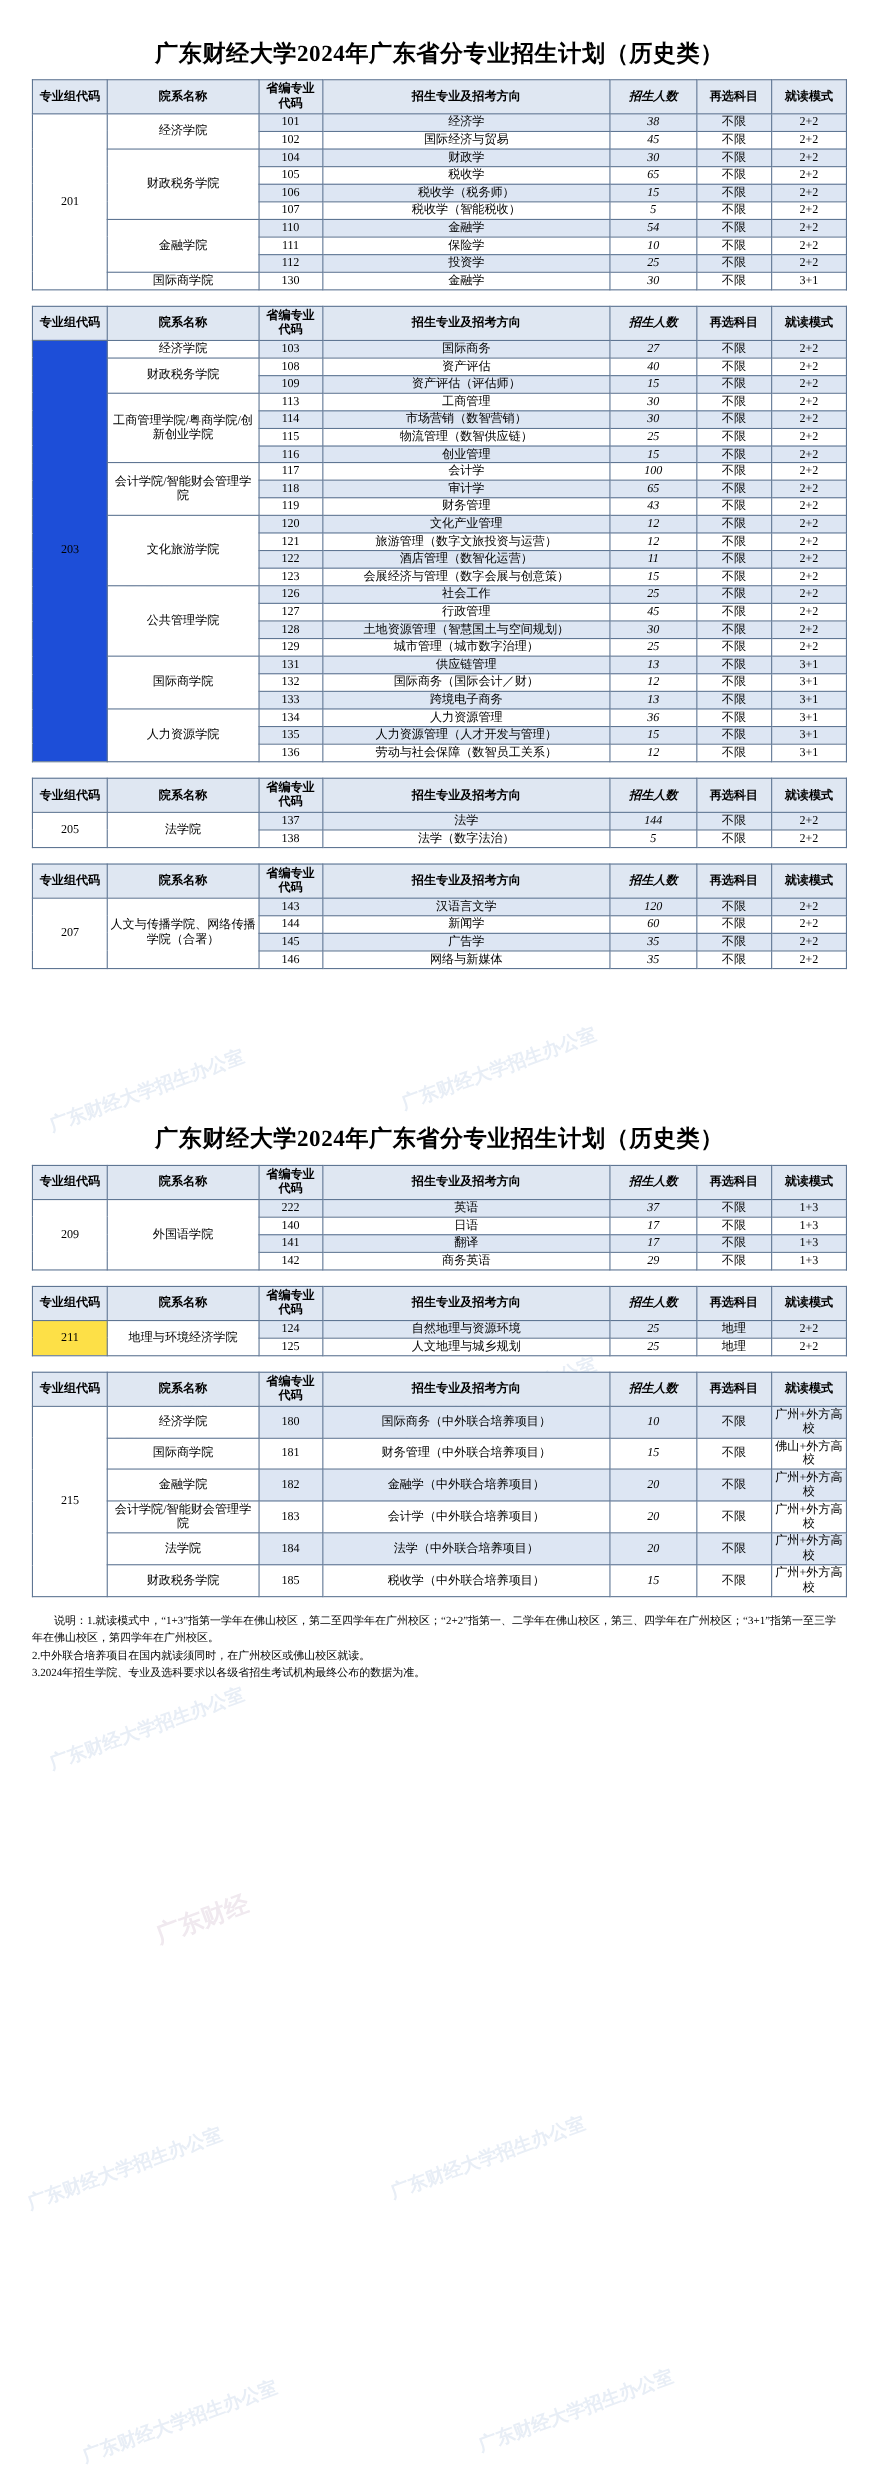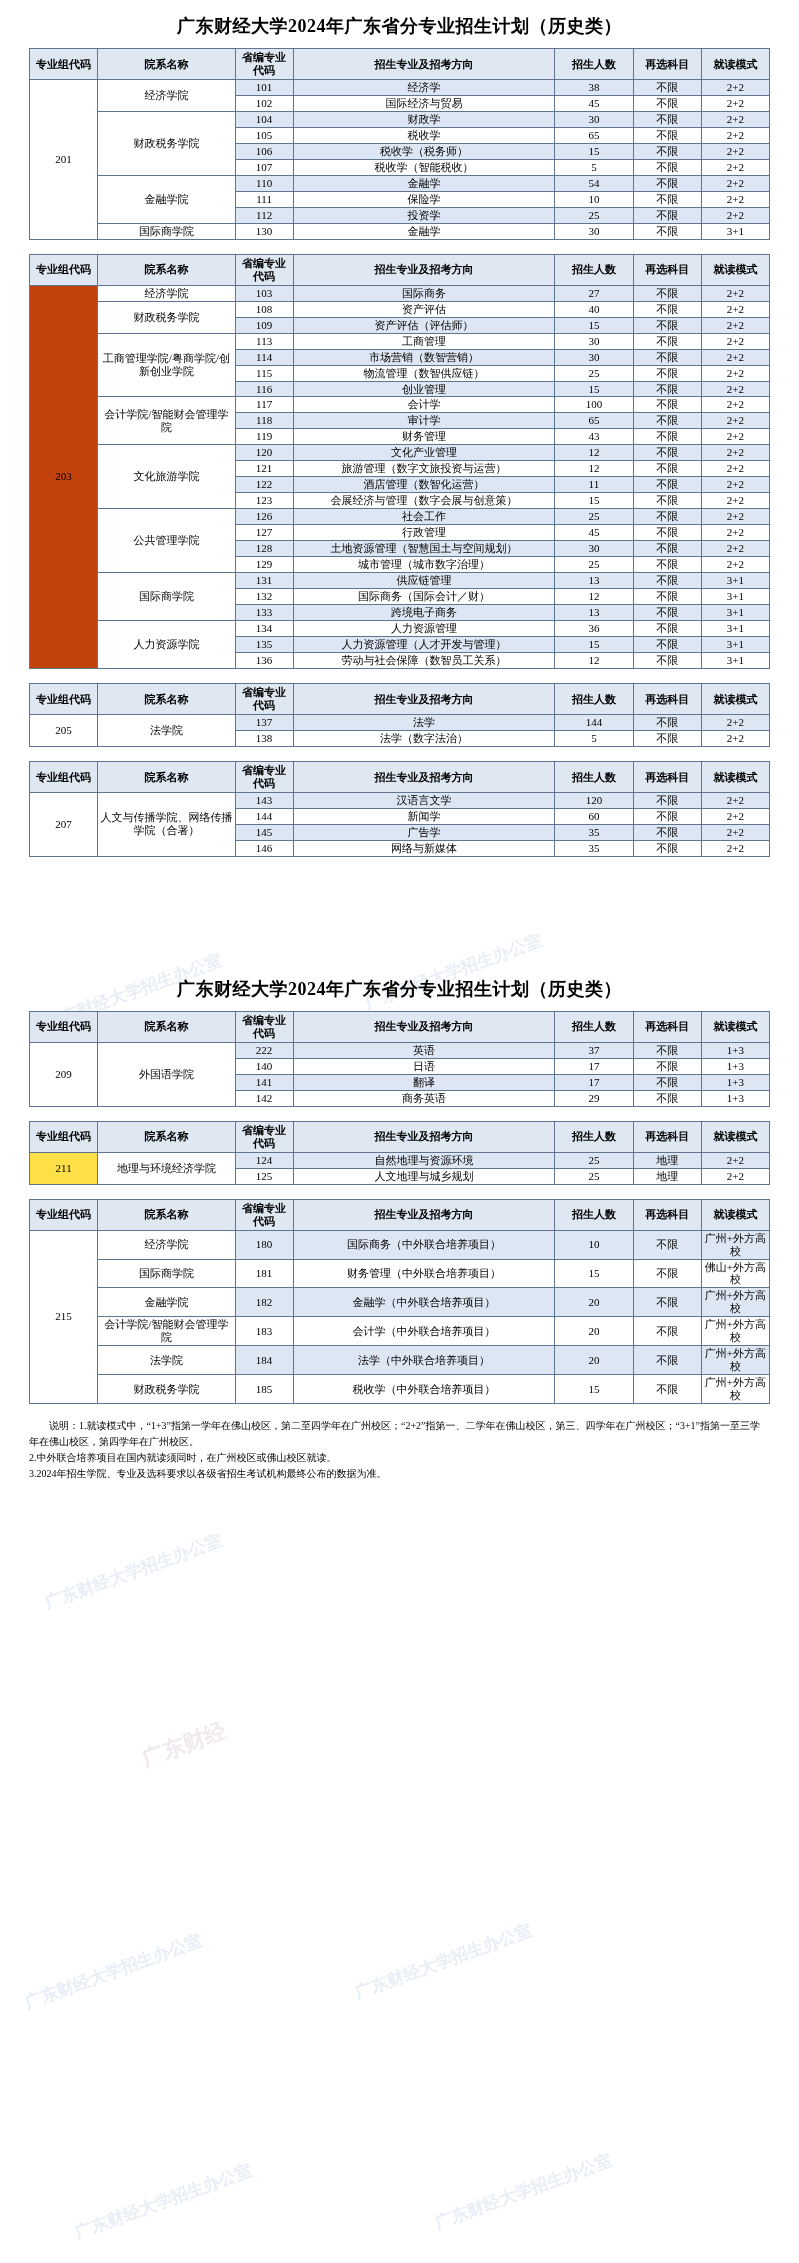--- a/index.html
+++ b/index.html
@@ -9,7 +9,7 @@
   .wm{position:absolute;color:#e8eef6;font-size:17px;font-weight:bold;white-space:nowrap;transform:rotate(-20deg);font-family:"Liberation Serif",serif;}
   .wm2{color:#f0e9ef;font-size:22px;}
   .content{position:relative;z-index:2;}
-  .title{text-align:center;font-size:18px;font-weight:bold;letter-spacing:0.5px;padding:14px 0 10px 0;font-family:"Liberation Serif",serif;}
+  .title{text-align:center;font-size:21px;font-weight:bold;letter-spacing:0.5px;padding:14px 0 10px 0;font-family:"Liberation Serif",serif;margin-top:20px;}
   table.plan{border-collapse:collapse;width:741px;margin:0 auto 14px auto;table-layout:fixed;}
   table.plan td,table.plan th{border:1px solid #5f7693;font-size:11px;text-align:center;padding:1px 2px;line-height:1.18;background:#fff;vertical-align:middle;}
   table.plan thead th{background:#dfe7f2;font-weight:bold;font-size:11px;height:28px;line-height:1.15;}

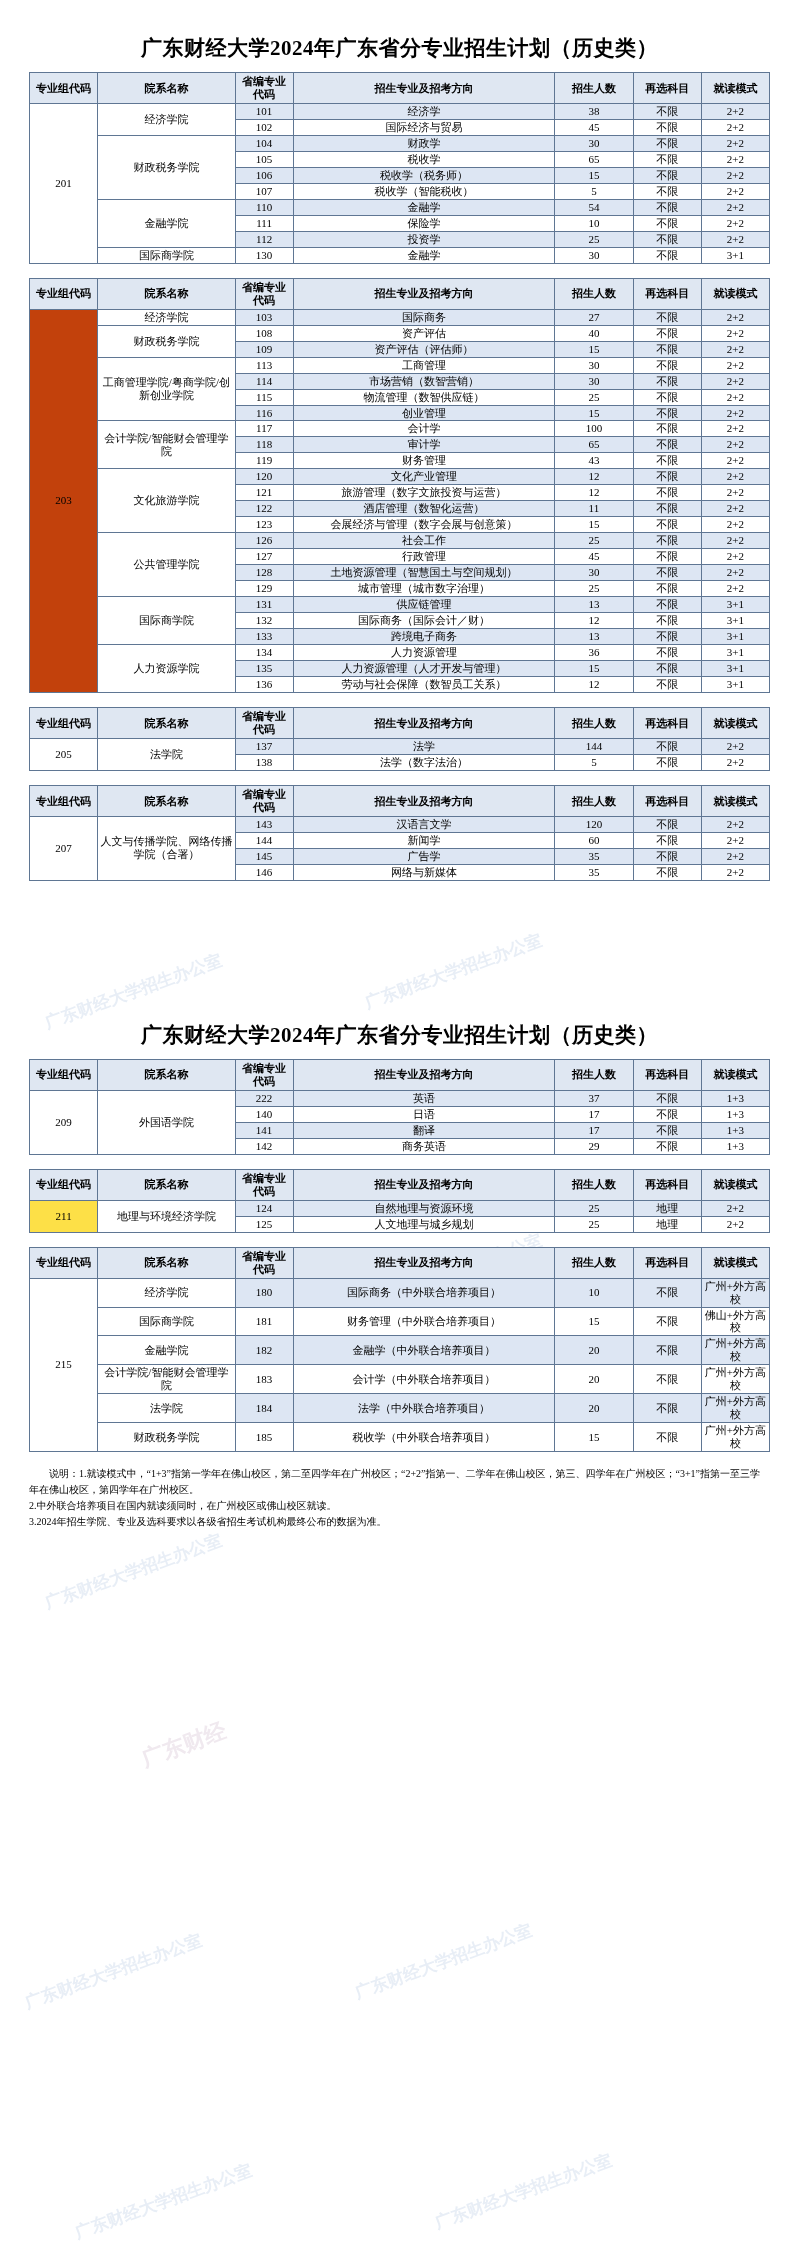--- a/index.html
+++ b/index.html
@@ -21,7 +21,7 @@
   .col2{width:130px;}
   .col3{width:52px;}
   .col4{width:252px;}
-  .col5{width:72px;}
+  .col5{width:72px;font-style:italic;}
   .col6{width:62px;}
   .col7{width:62px;}
   .gap{height:92px;}

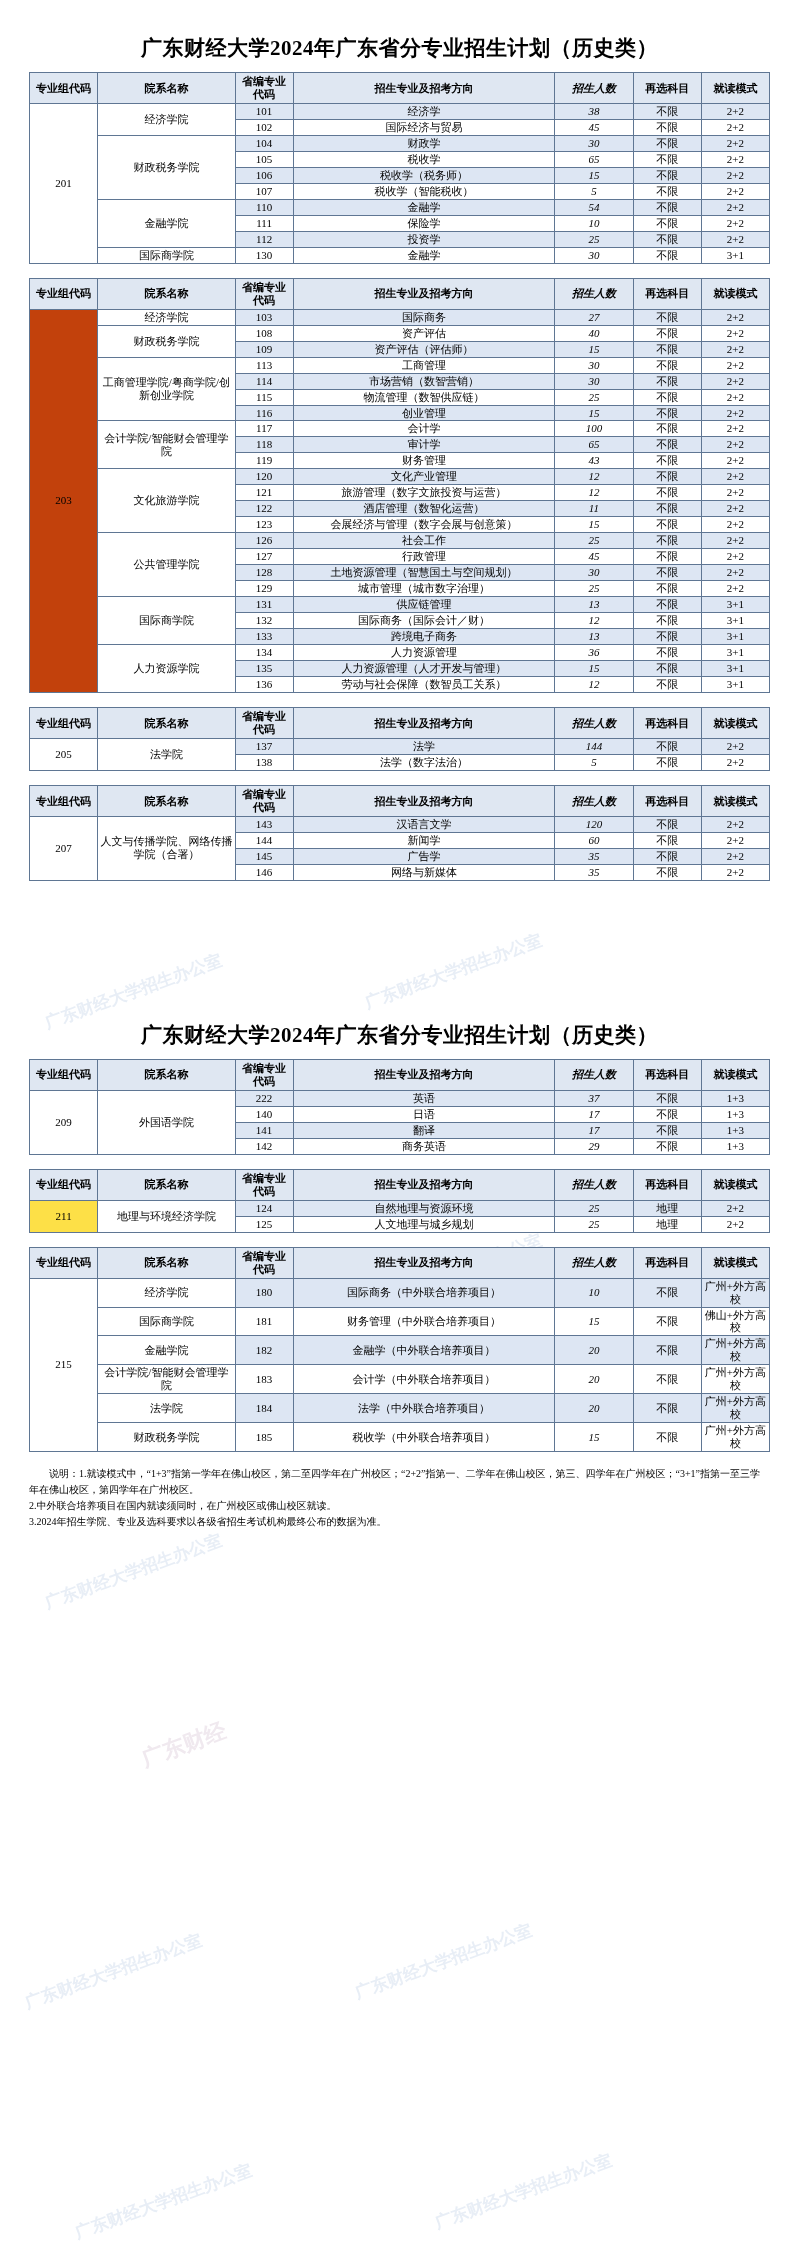--- a/index.html
+++ b/index.html
@@ -157,7 +157,7 @@
           </thead>
           <tbody>
             <tr class="alt">
-              <td class="grp col1" rowspan="24" style="background: #c2410c;">203</td>
+              <td class="grp col1" rowspan="24" style="background: #1d4ed8;">203</td>
               <td class="dept col2" style="background: rgb(255, 255, 255);">经济学院</td>
               <td class="col3">103</td>
               <td class="col4 major">国际商务</td>

